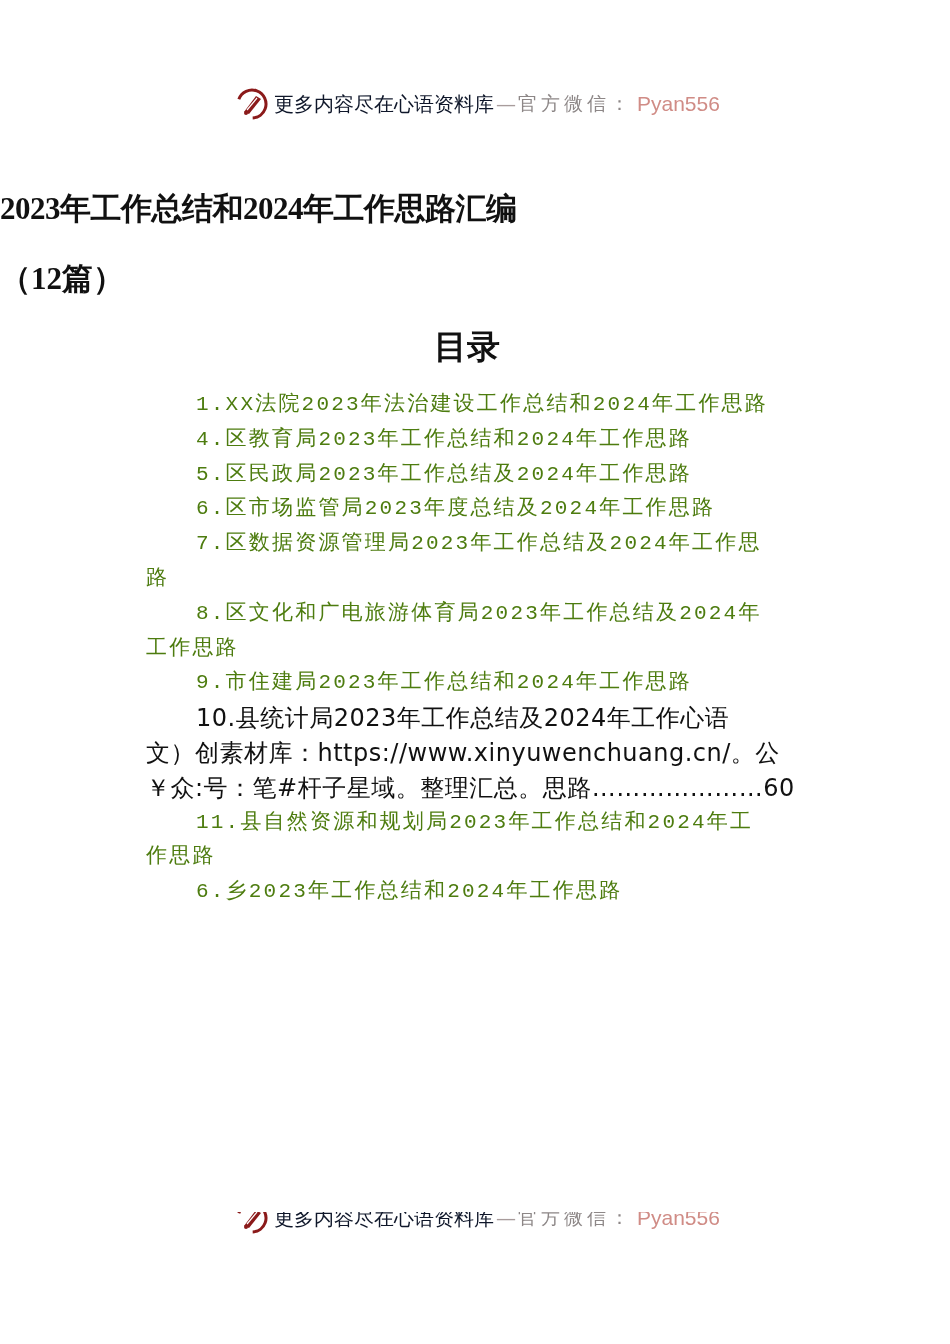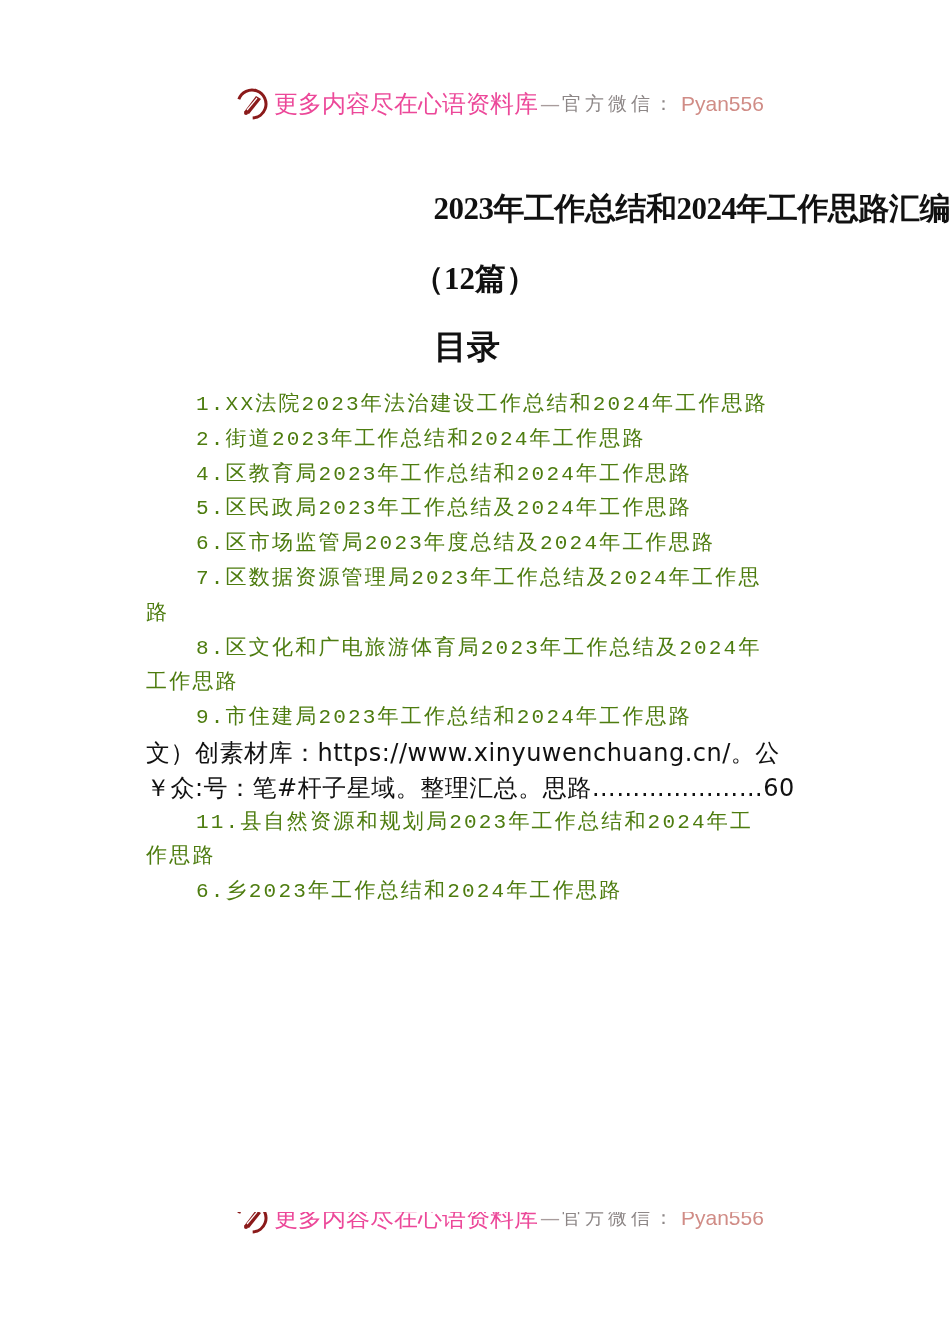--- a/index.html
+++ b/index.html
@@ -29,8 +29,8 @@
     .wm-logo { width: 36px; height: 36px; margin-right: 4px; }
     .wm-cn {
       font-family: "DejaVu Serif", serif;
-      font-size: 24px;
-      color: #ec4899;
+      font-size: 20px;
+      color: #0f172a;
       letter-spacing: 0px;
     }
     .wm-dash { color: #a89c9c; font-size: 20px; margin: 0 2px; }

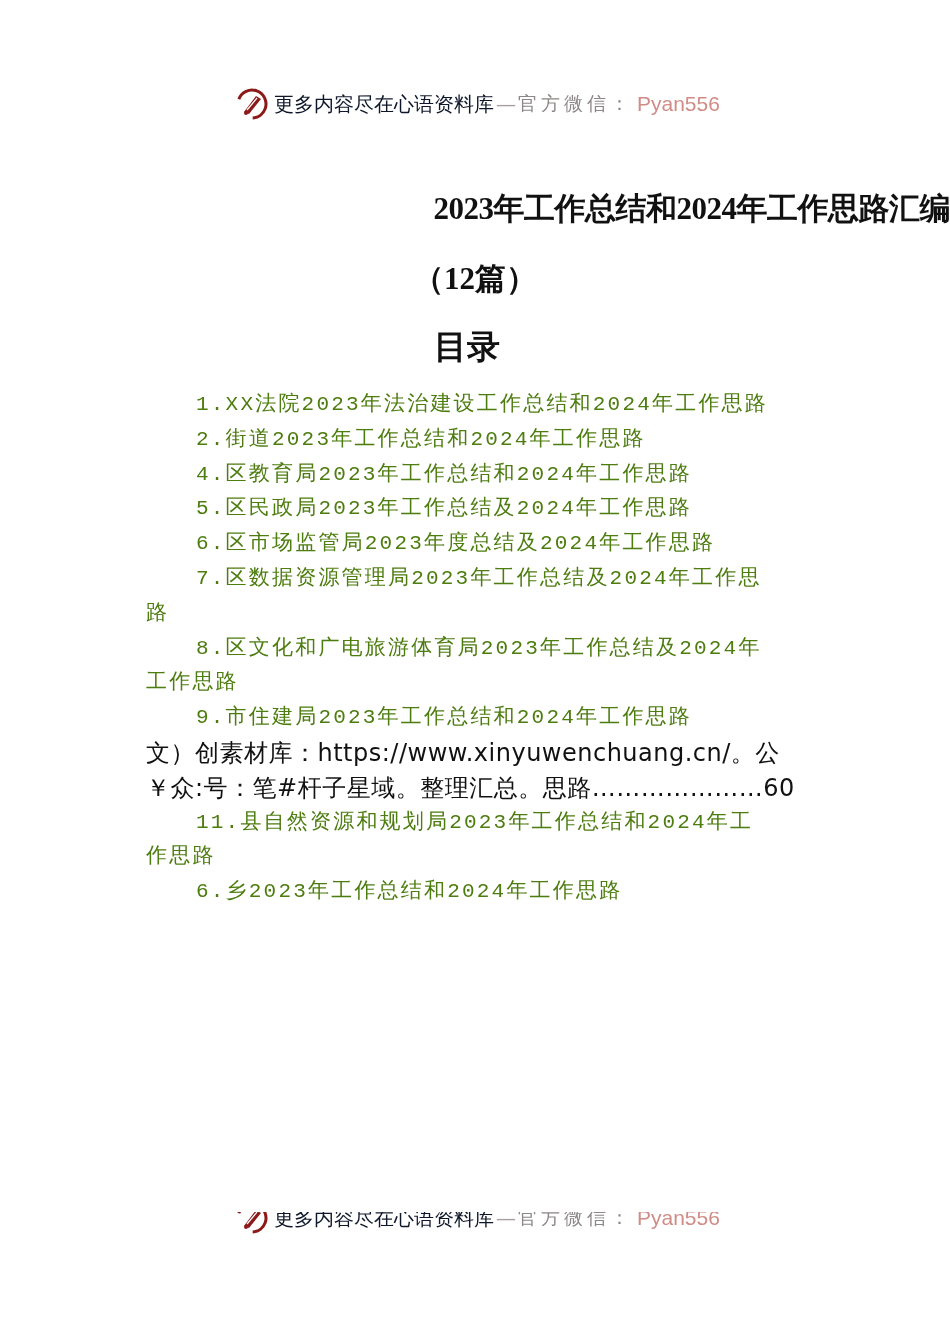--- a/index.html
+++ b/index.html
@@ -50,7 +50,7 @@
       position: absolute;
       left: 0; right: 0;
       top: 188px;
-      text-align: right;
+      text-align: left;
       font-family: "Liberation Serif", "DejaVu Serif", serif;
       font-weight: bold;
       font-size: 31px;

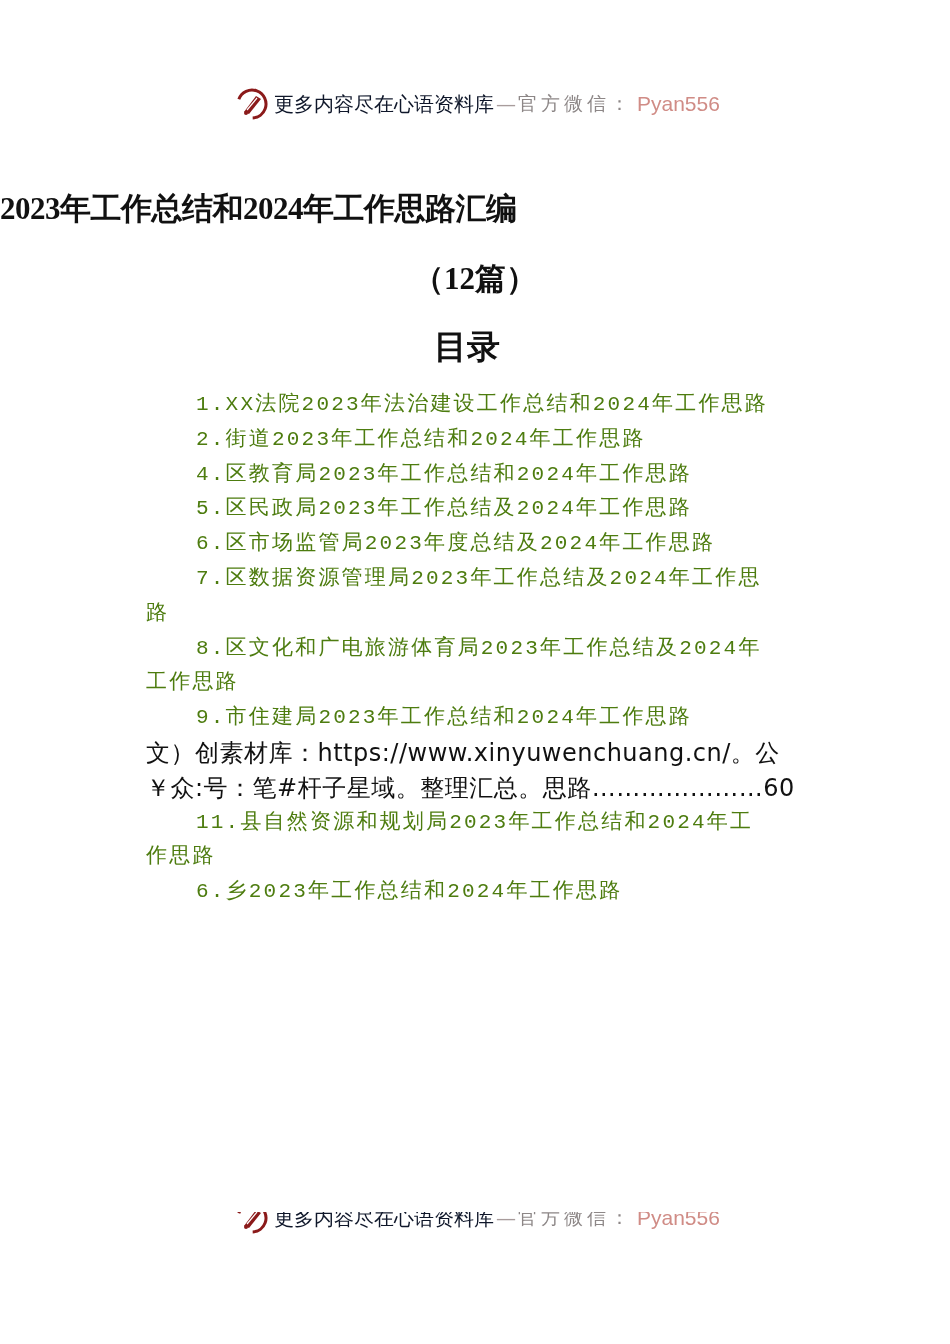--- a/index.html
+++ b/index.html
@@ -60,7 +60,6 @@
       position: absolute;
       left: 0; right: 0;
       top: 258px;
-      text-align: center;
       font-family: "Liberation Serif", "DejaVu Serif", serif;
       font-weight: bold;
       font-size: 31px;

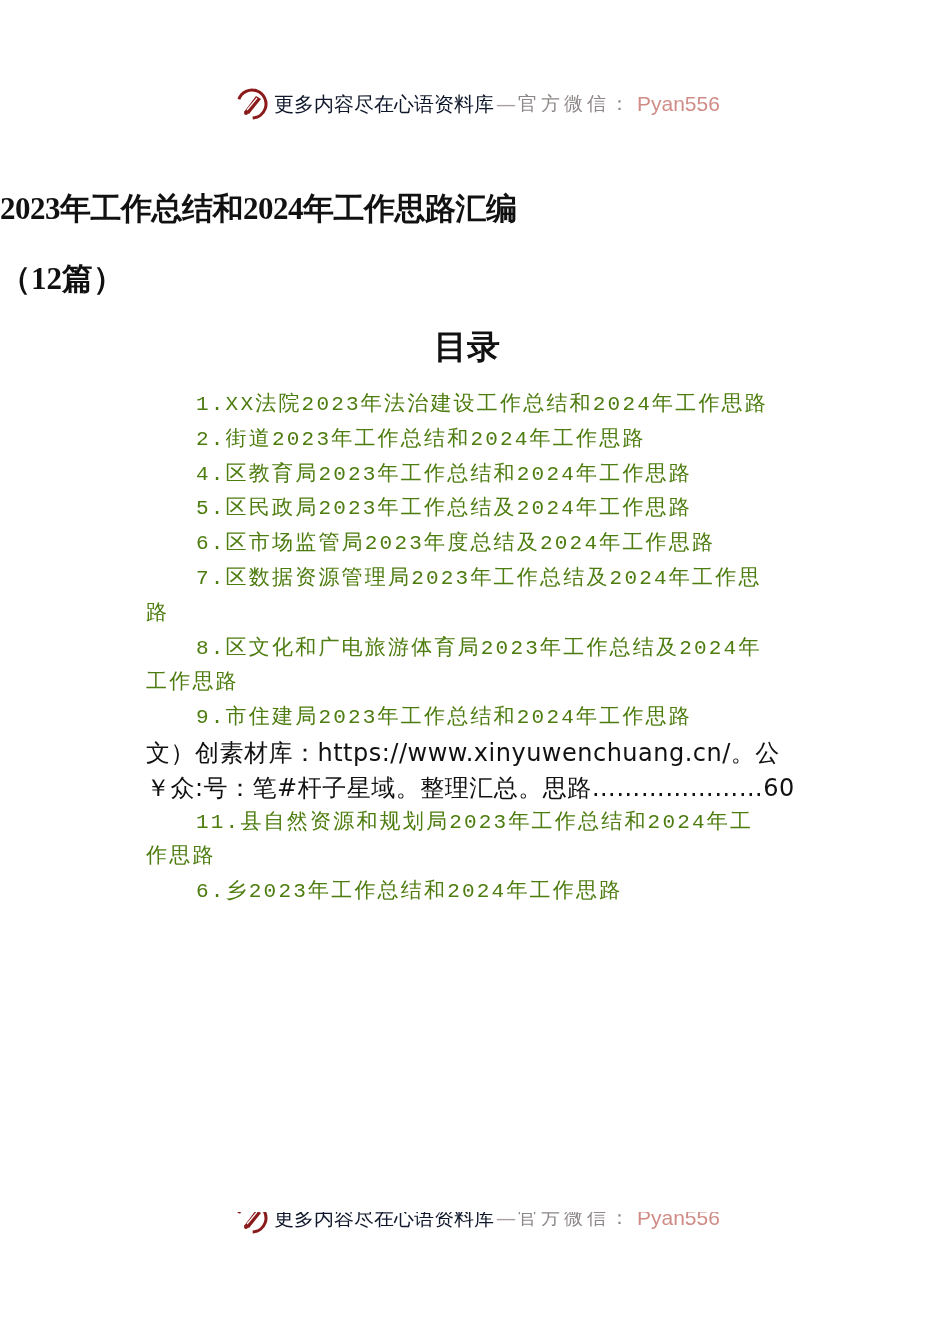--- a/index.html
+++ b/index.html
@@ -121,7 +121,6 @@
 
 <div class="toc">
   <div class="toc-line indent">1.XX法院2023年法治建设工作总结和2024年工作思路</div>
-  <div class="toc-line indent">2.街道2023年工作总结和2024年工作思路</div>
   <div class="toc-line indent">4.区教育局2023年工作总结和2024年工作思路</div>
   <div class="toc-line indent">5.区民政局2023年工作总结及2024年工作思路</div>
   <div class="toc-line indent">6.区市场监管局2023年度总结及2024年工作思路</div>

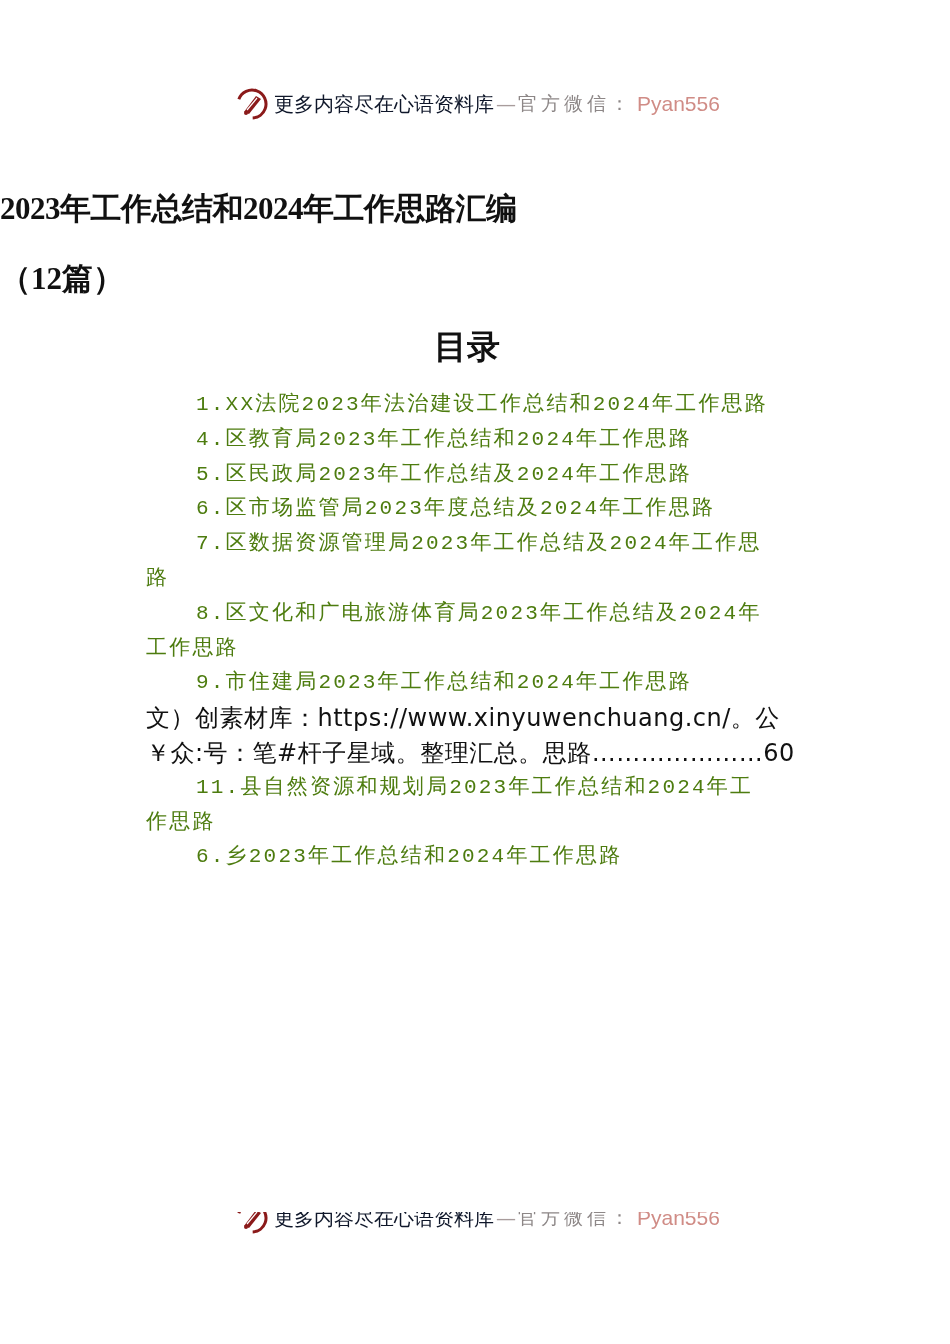--- a/index.html
+++ b/index.html
@@ -129,6 +129,7 @@
   <div class="toc-line indent">8.区文化和广电旅游体育局2023年工作总结及2024年</div>
   <div class="toc-line">工作思路</div>
   <div class="toc-line indent">9.市住建局2023年工作总结和2024年工作思路</div>
+  <div class="toc-line special indent">10.县统计局2023年工作总结及2024年工作心语</div>
   <div class="toc-line special">文）创素材库：https://www.xinyuwenchuang.cn/。公</div>
   <div class="toc-line special">￥众:号：笔#杆子星域。整理汇总。思路…………………60</div>
   <div class="toc-line indent">11.县自然资源和规划局2023年工作总结和2024年工</div>

